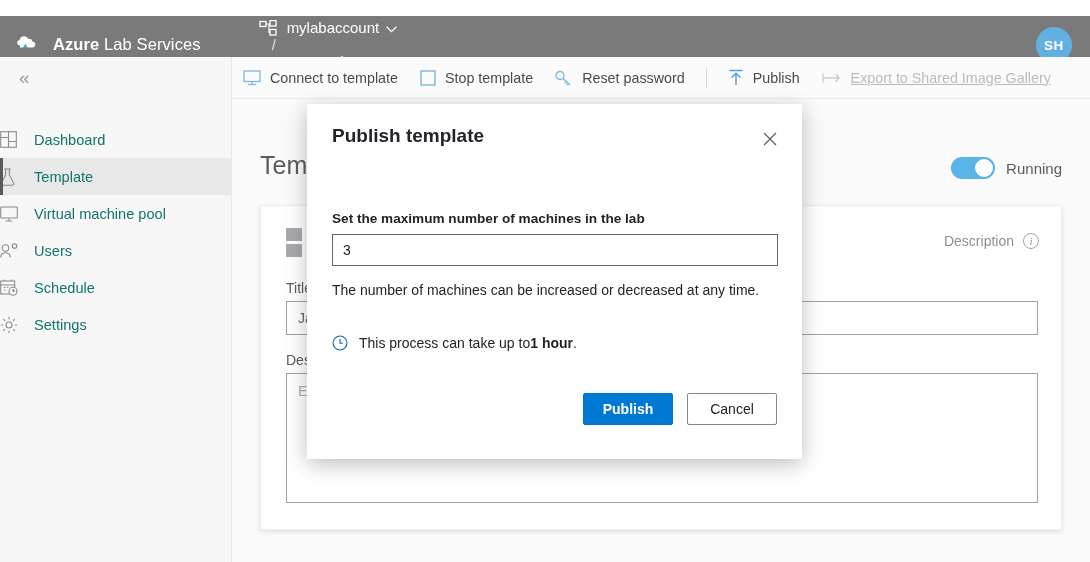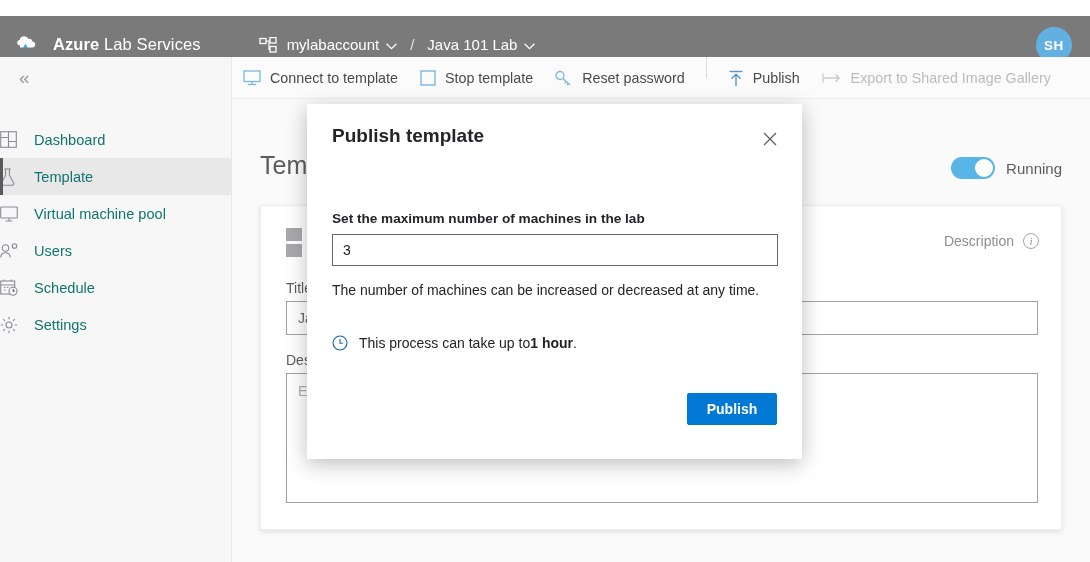--- a/index.html
+++ b/index.html
@@ -24,7 +24,7 @@
   .brand-text b{ font-weight:700; }
   .brand-text span.light{ font-weight:400; }
 
-  .crumbs{ display:flex; align-items:flex-start; margin-left:58px; }
+  .crumbs{ display:flex; align-items:flex-start; margin-left:58px;flex-direction:column; }
   .crumb{ display:flex; align-items:center; color:#ffffff; font-size:15px; white-space:nowrap; cursor:pointer; }
   .crumb-icon{ width:19px; height:17px; margin-right:9px; position:relative; top:1px; }
   .chev{ margin-left:7px; display:inline-block; }

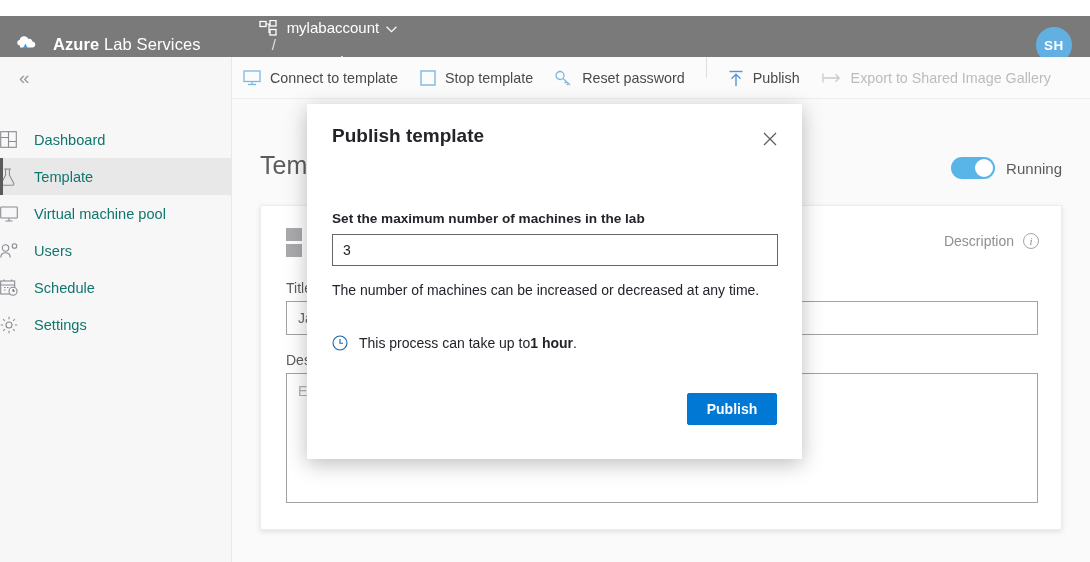--- a/index.html
+++ b/index.html
@@ -40,7 +40,7 @@
   
   .cmdbar{
     position:absolute; left:232px; top:57px; width:858px; height:42px;
-    background:#fbfbfb; display:flex; align-items:flex-start;
+    background:#fbfbfb; display:flex; align-items:center;
     border-bottom:1px solid #ededed;
   }
   .cmd{

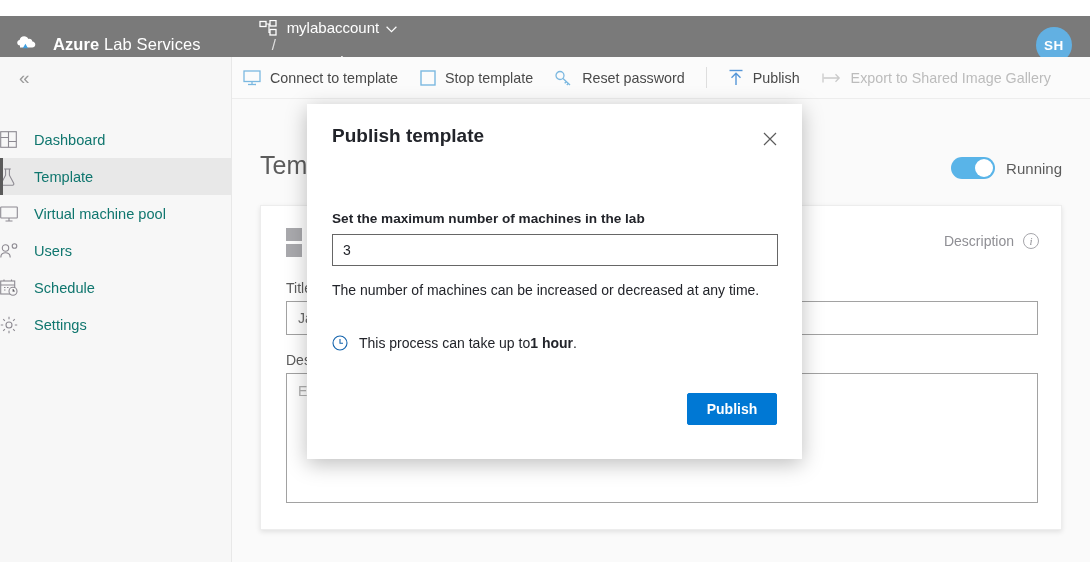--- a/index.html
+++ b/index.html
@@ -47,7 +47,7 @@
     display:flex; align-items:center; height:42px; padding:0 11px;
     font-size:14.3px; color:#4a4a4a; cursor:pointer; white-space:nowrap;
   }
-  .cmd.disabled{ color:#bcbcbc; cursor:default; }
+  .cmd.disabled{ color:#bcbcbc; cursor:default;text-decoration:underline; }
   .cmd .ci{ margin-right:9px; display:flex; align-items:center; }
   .cmd-sep{ width:1px; height:21px; background:#dedede; margin:0 10px; }
 

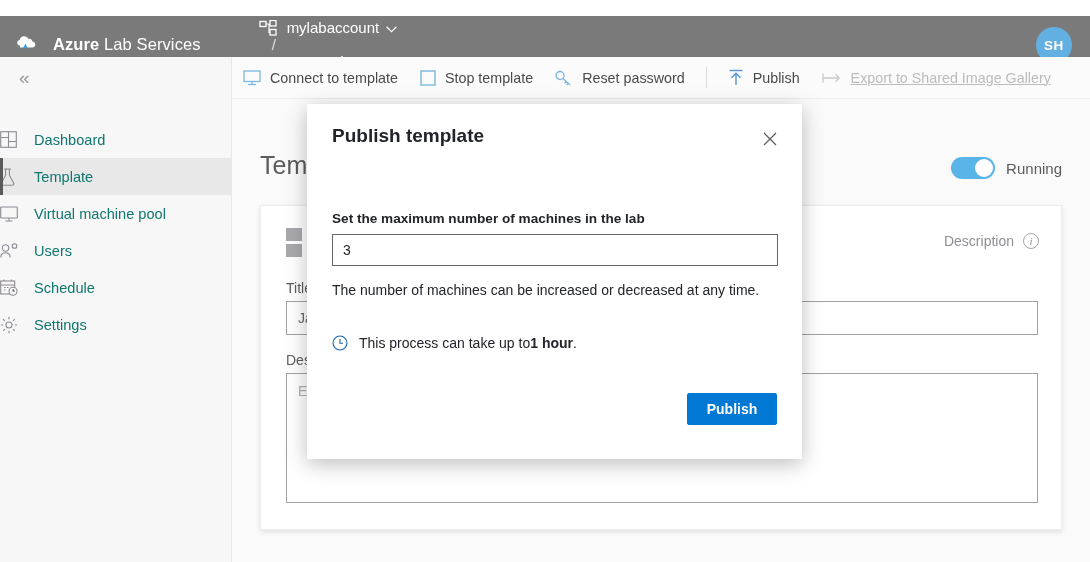--- a/index.html
+++ b/index.html
@@ -387,6 +387,7 @@
 
   <div class="modal-actions">
     <button class="btn btn-primary">Publish</button>
+    <button class="btn btn-secondary">Cancel</button>
   </div>
 </div>
 

